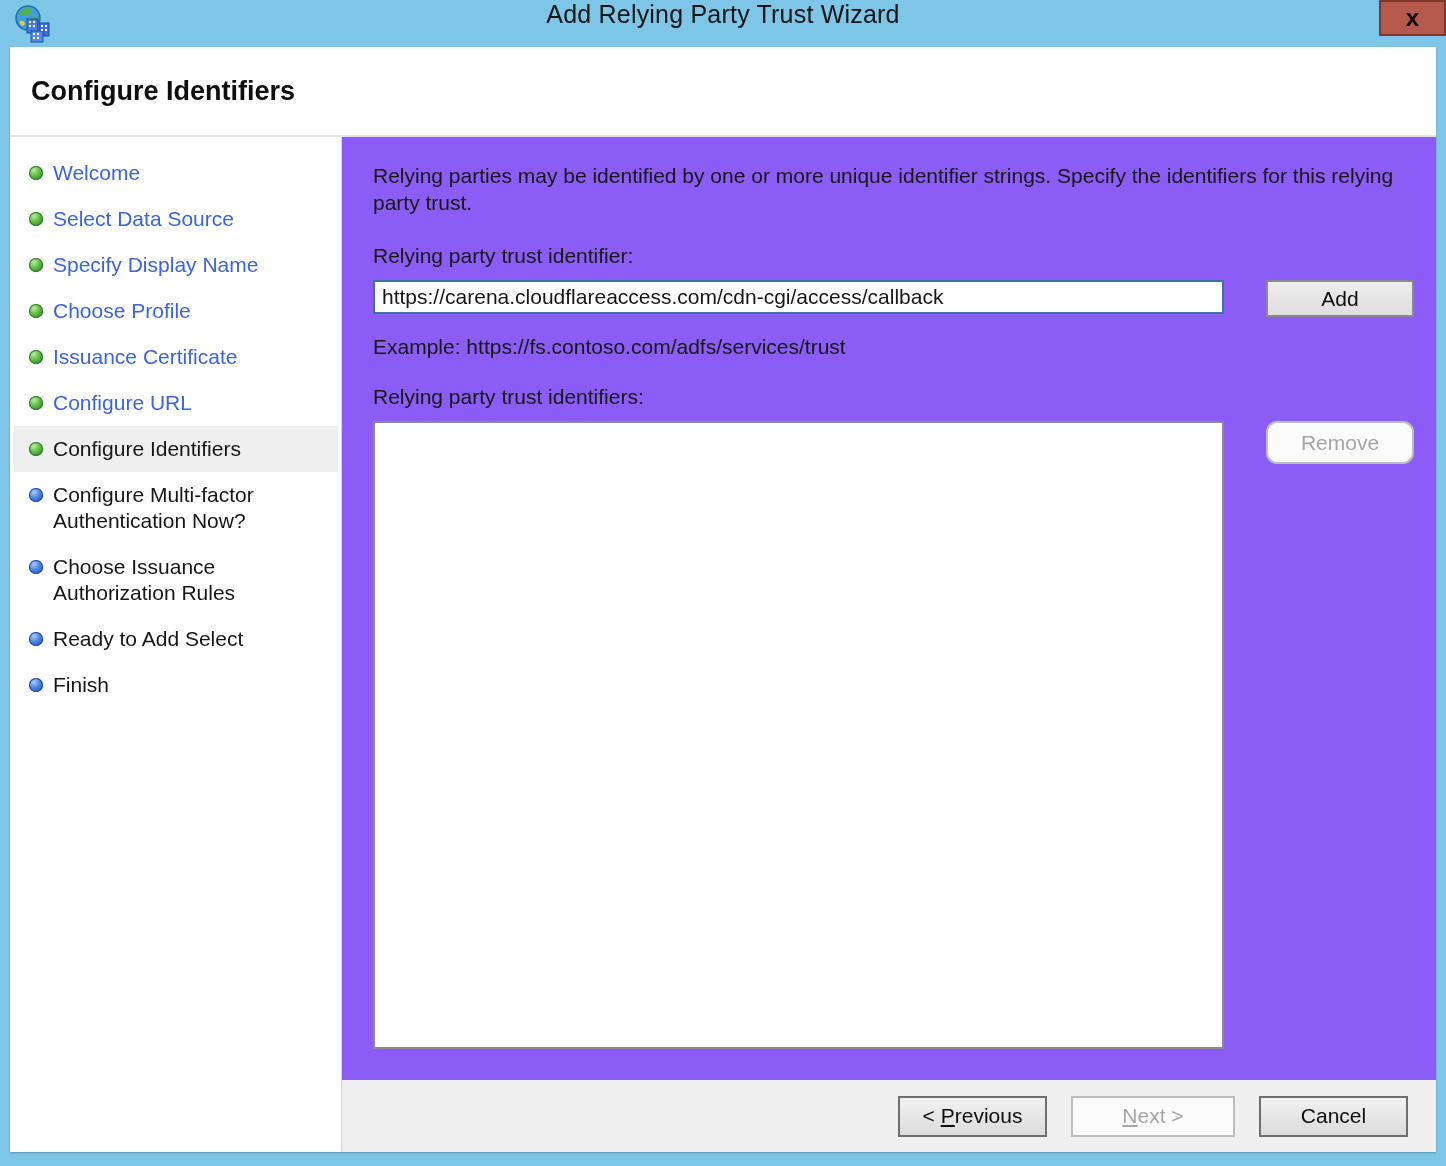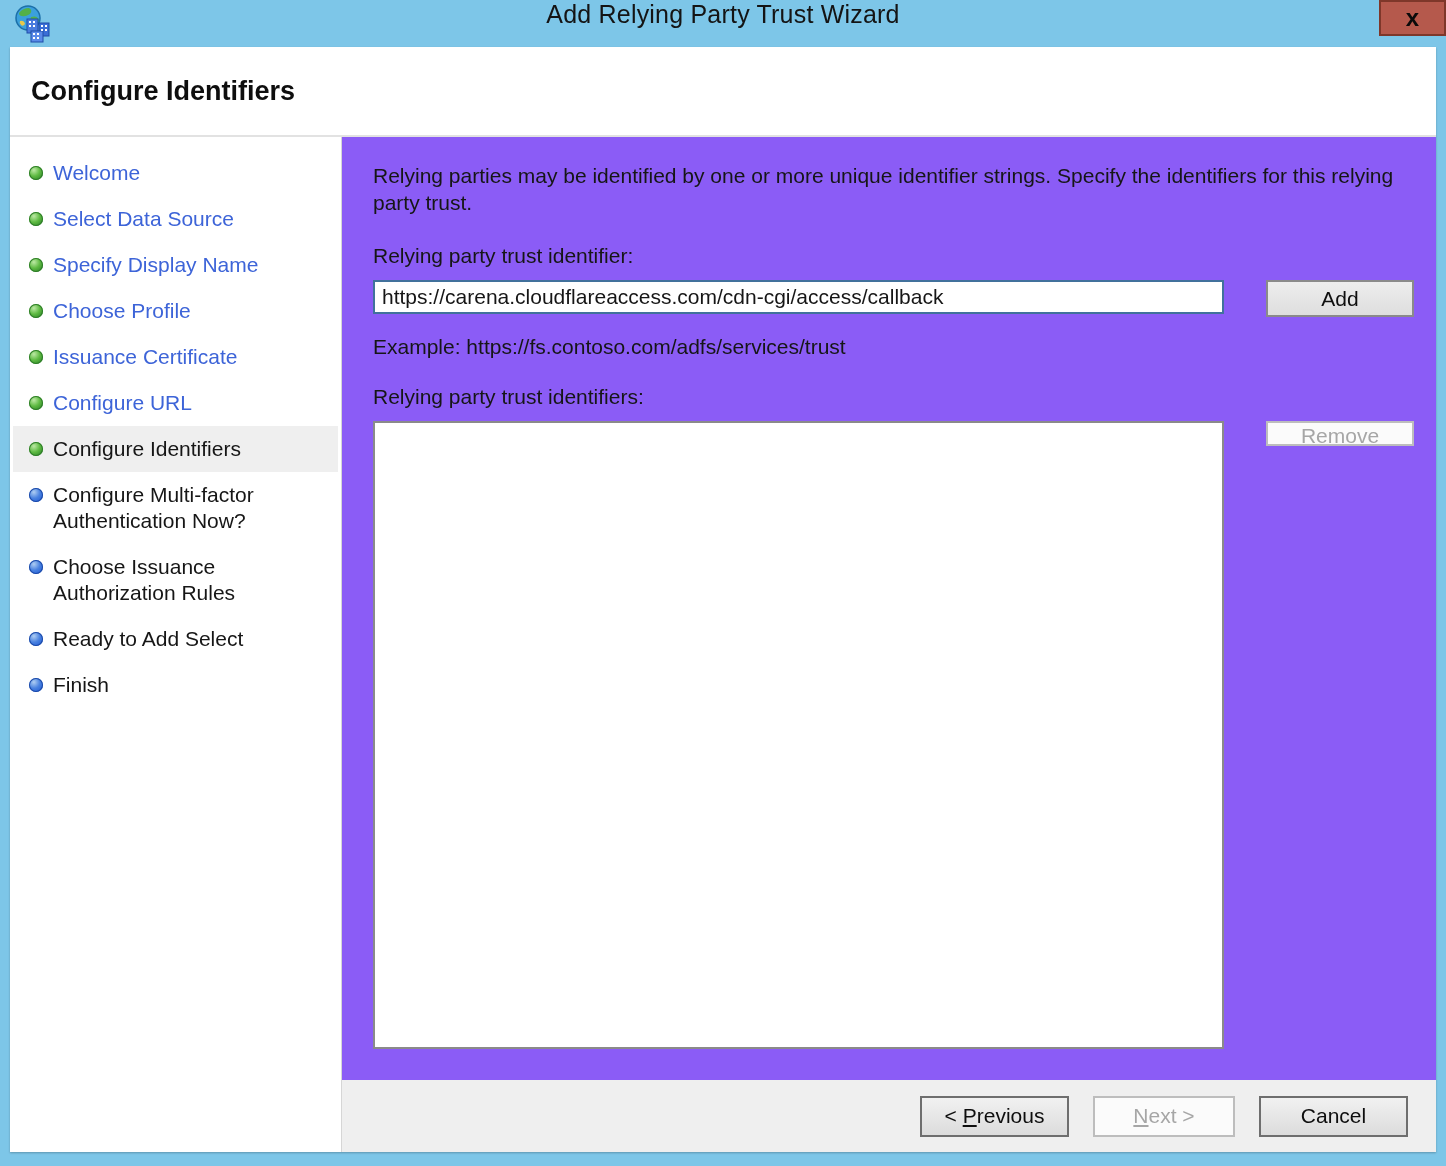--- a/index.html
+++ b/index.html
@@ -98,7 +98,7 @@
   .btn.disabled{
     background:#FBFBFB;border-color:#BDBDBD;color:var(--disabled-text);cursor:default;
   }
-  .btn-remove{height:25px;}
+  .btn-remove{height:43px;border-radius:11px;}
 
   
   .footer{

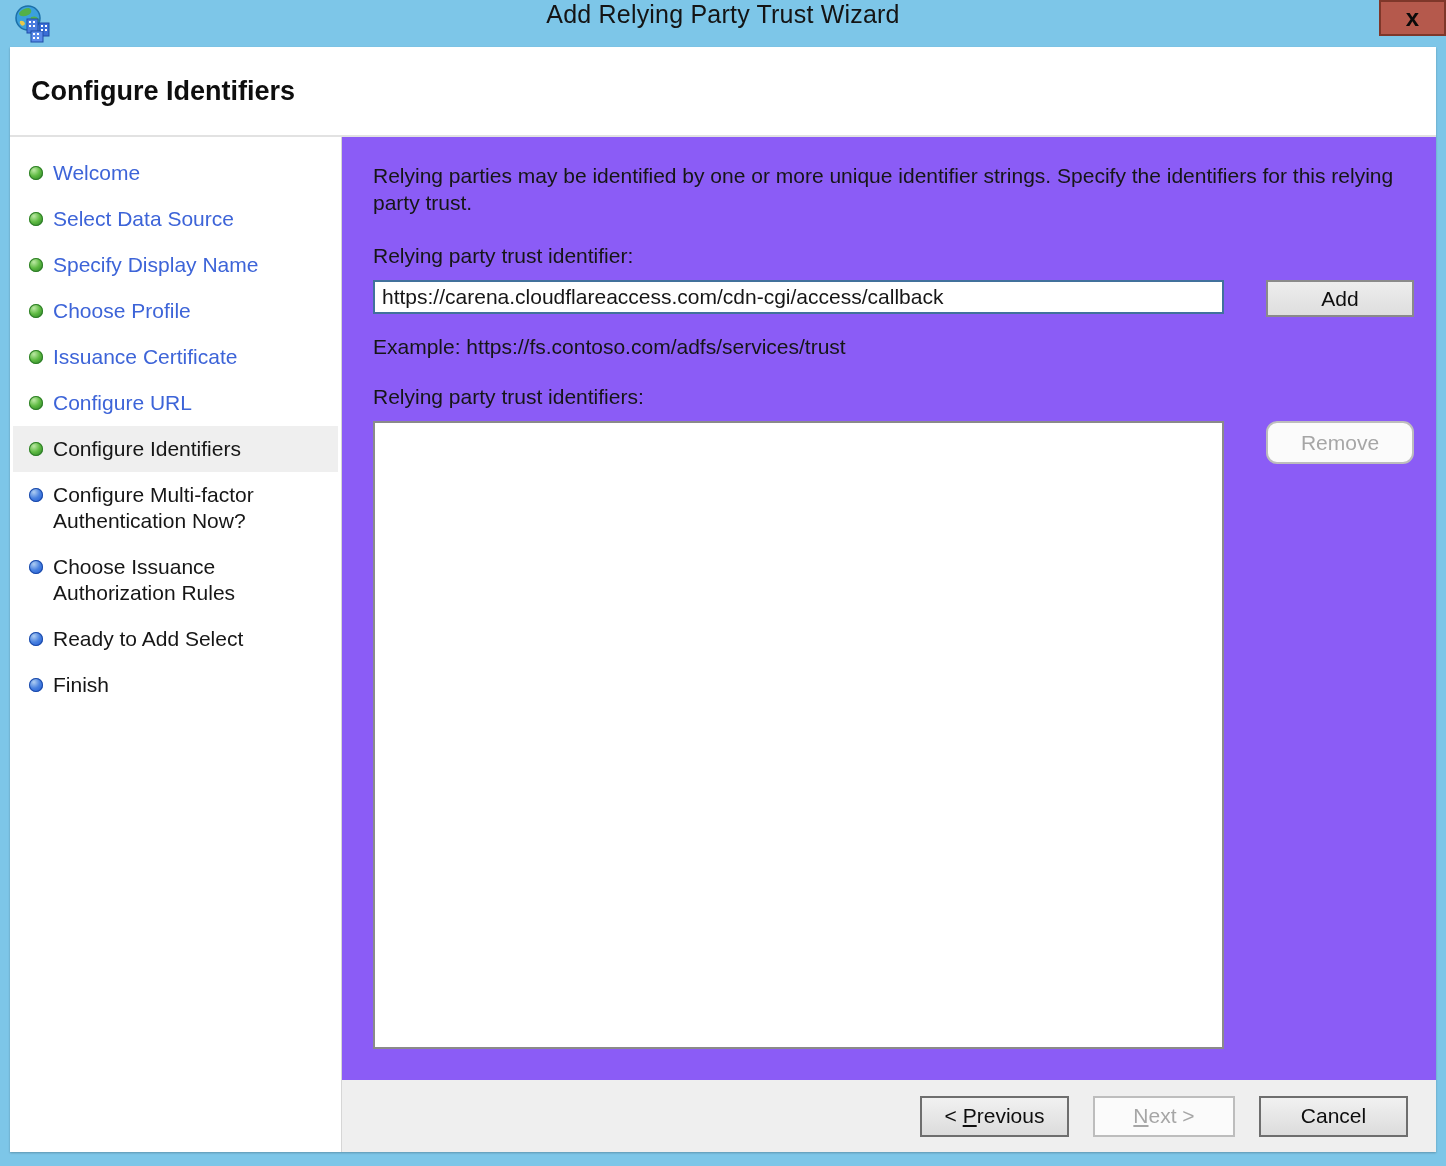--- a/index.html
+++ b/index.html
@@ -113,7 +113,7 @@
   }
   .btn-footer.disabled{
     background:#FBFBFB;border-color:#BDBDBD;color:var(--disabled-text);cursor:default;
-    width:142px;
+    width:164px;
   }
 </style>
 </head>

